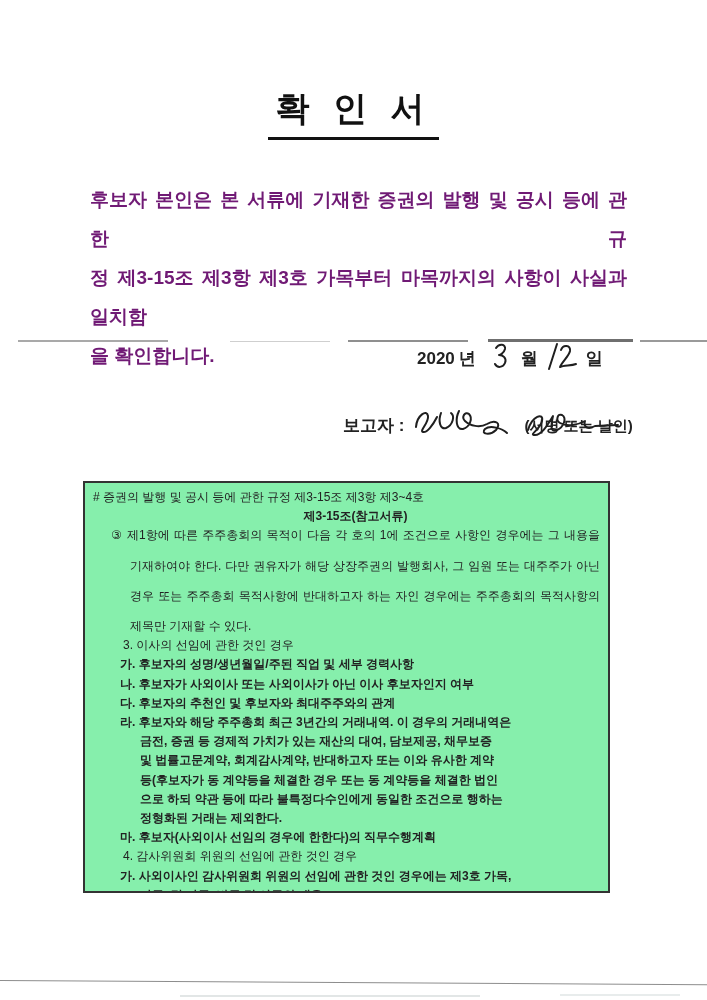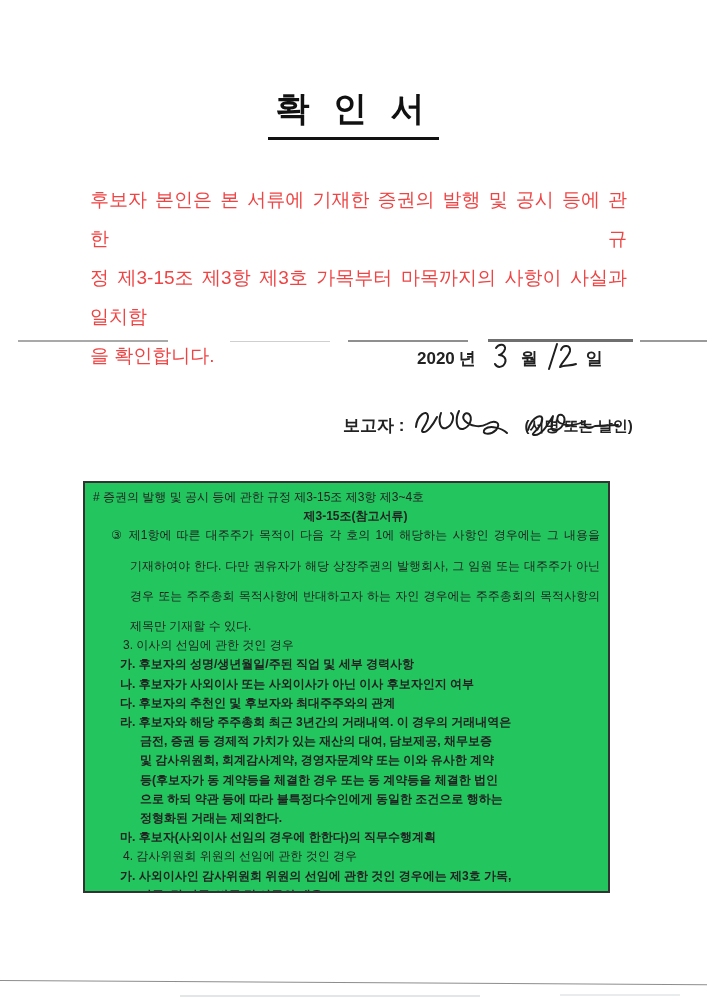--- a/index.html
+++ b/index.html
@@ -26,8 +26,8 @@
   
   .body-par{
     position:absolute;left:90px;top:180px;width:537px;
-    font-size:19px;font-weight:400;line-height:39px;
-    color:#ef4444;
+    font-size:19px;font-weight:700;line-height:39px;
+    color:#701a75;
   }
   .body-line{white-space:nowrap;}
   .body-line.just{

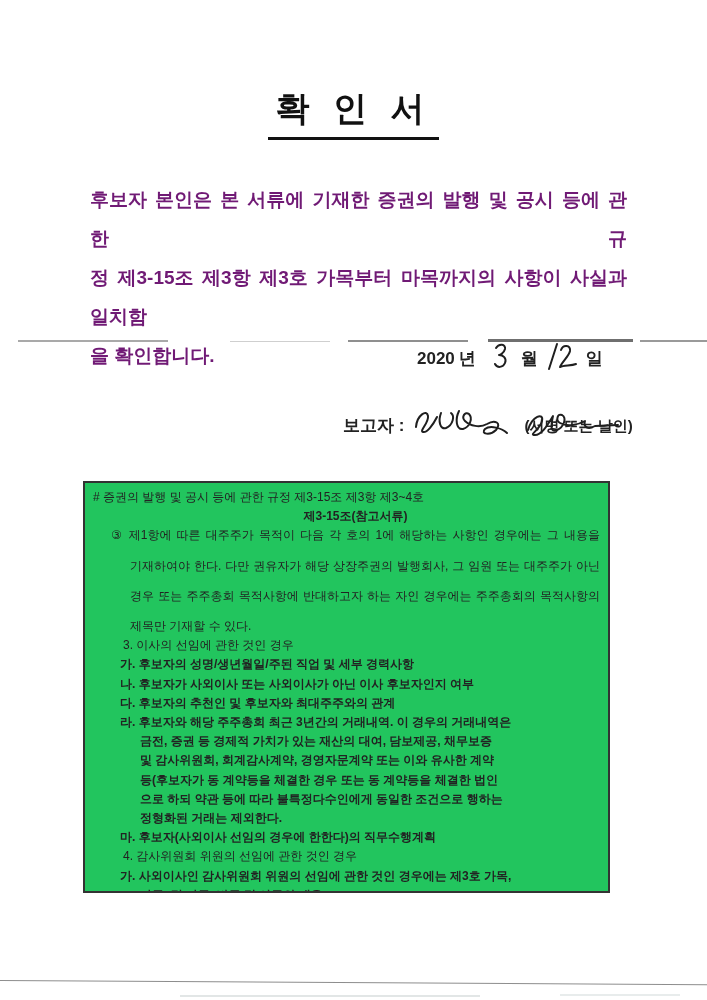--- a/index.html
+++ b/index.html
@@ -62,7 +62,7 @@
     box-sizing:border-box;
     padding:5px 8px 8px 8px;
     overflow:hidden;
-    background:#22c55e;
+    background:#86efac;
   }
   .ref-line{
     font-size:12px;line-height:19.2px;

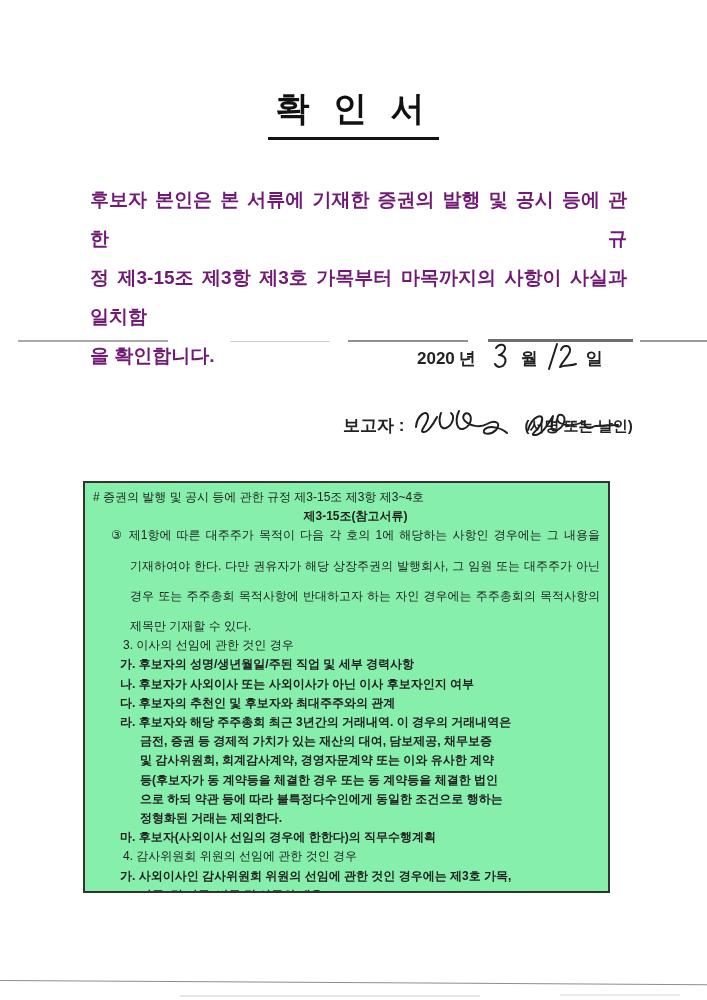--- a/index.html
+++ b/index.html
@@ -141,7 +141,7 @@
   <div class="ref-box">
     <div class="ref-line"># 증권의 발행 및 공시 등에 관한 규정 제3-15조 제3항 제3~4호</div>
     <div class="ref-line b i18">제3-15조(참고서류)</div>
-    <div class="ref-line i18 just">③ 제1항에 따른 대주주가 목적이 다음 각 호의 1에 해당하는 사항인 경우에는 그 내용을</div>
+    <div class="ref-line i18 just">③ 제1항에 따른 주주총회의 목적이 다음 각 호의 1에 조건으로 사항인 경우에는 그 내용을</div>
     <div class="ref-line i37 just">기재하여야 한다. 다만 권유자가 해당 상장주권의 발행회사, 그 임원 또는 대주주가 아닌</div>
     <div class="ref-line i37 just">경우 또는 주주총회 목적사항에 반대하고자 하는 자인 경우에는 주주총회의 목적사항의</div>
     <div class="ref-line i37">제목만 기재할 수 있다.</div>

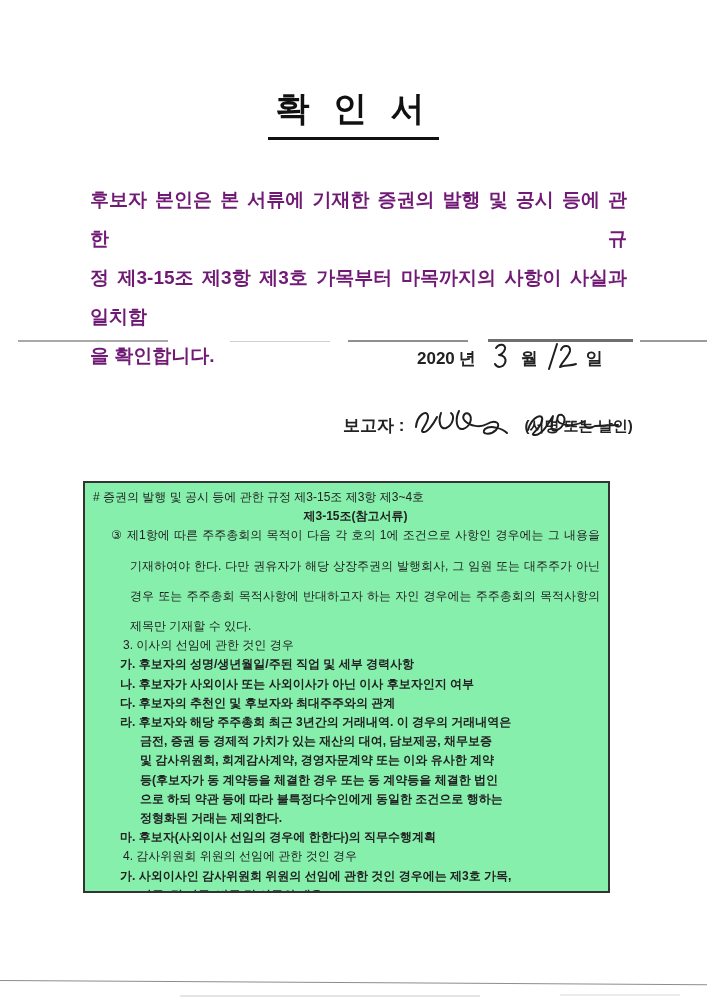--- a/index.html
+++ b/index.html
@@ -151,7 +151,7 @@
     <div class="ref-line b i27">다. 후보자의 추천인 및 후보자와 최대주주와의 관계</div>
     <div class="ref-line b i27">라. 후보자와 해당 주주총회 최근 3년간의 거래내역. 이 경우의 거래내역은</div>
     <div class="ref-line b i47">금전, 증권 등 경제적 가치가 있는 재산의 대여, 담보제공, 채무보증</div>
-    <div class="ref-line b i47">및 감사위원회, 회계감사계약, 경영자문계약 또는 이와 유사한 계약</div>
+    <div class="ref-line b i47">및 법률고문계약, 회계감사계약, 반대하고자 또는 이와 유사한 계약</div>
     <div class="ref-line b i47">등(후보자가 동 계약등을 체결한 경우 또는 동 계약등을 체결한 법인</div>
     <div class="ref-line b i47">으로 하되 약관 등에 따라 불특정다수인에게 동일한 조건으로 행하는</div>
     <div class="ref-line b i47">정형화된 거래는 제외한다.</div>

